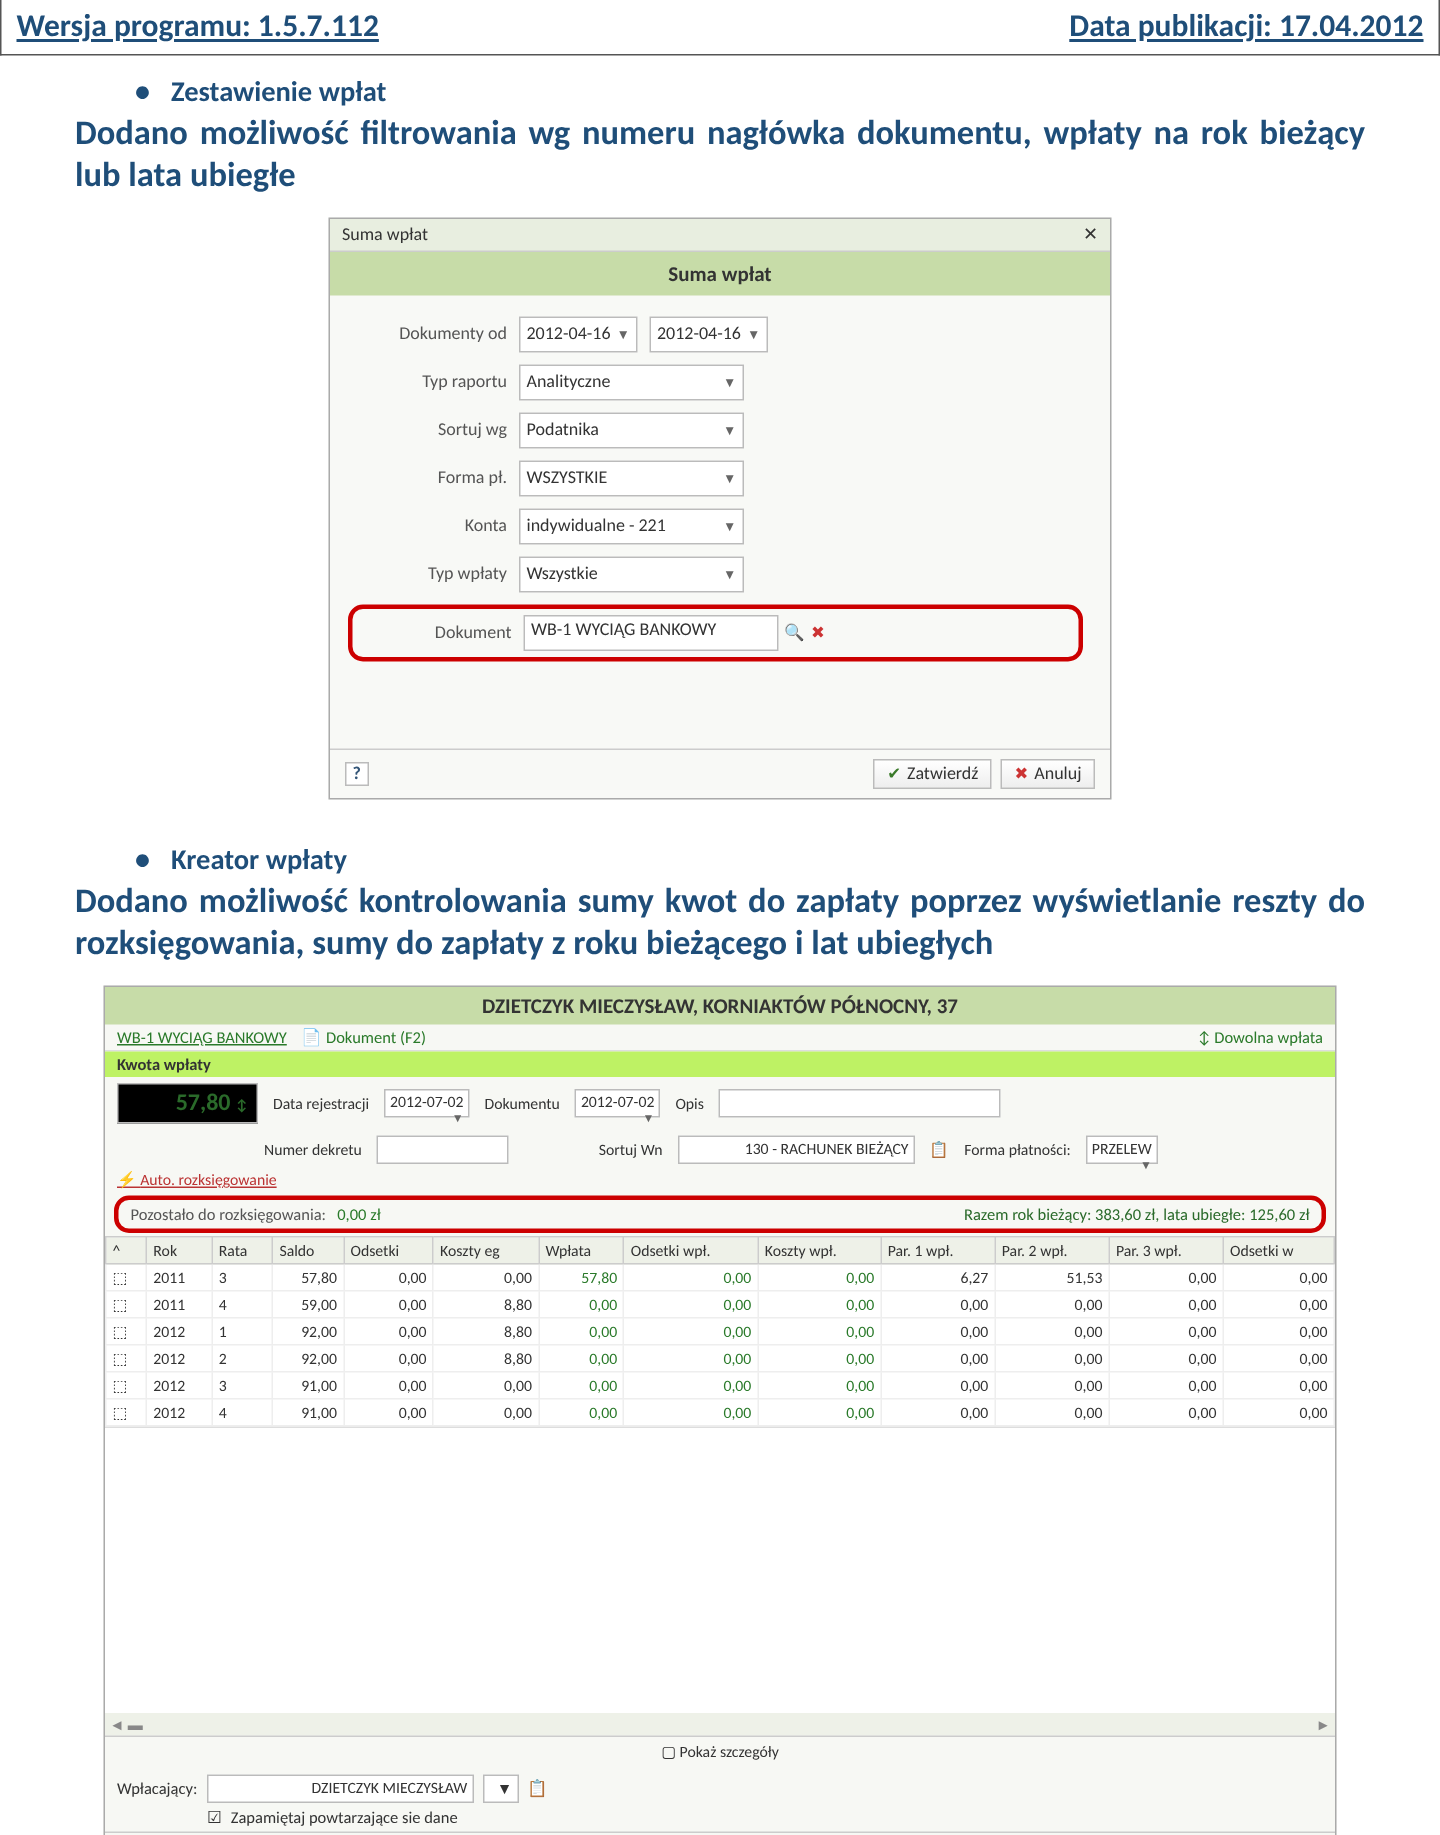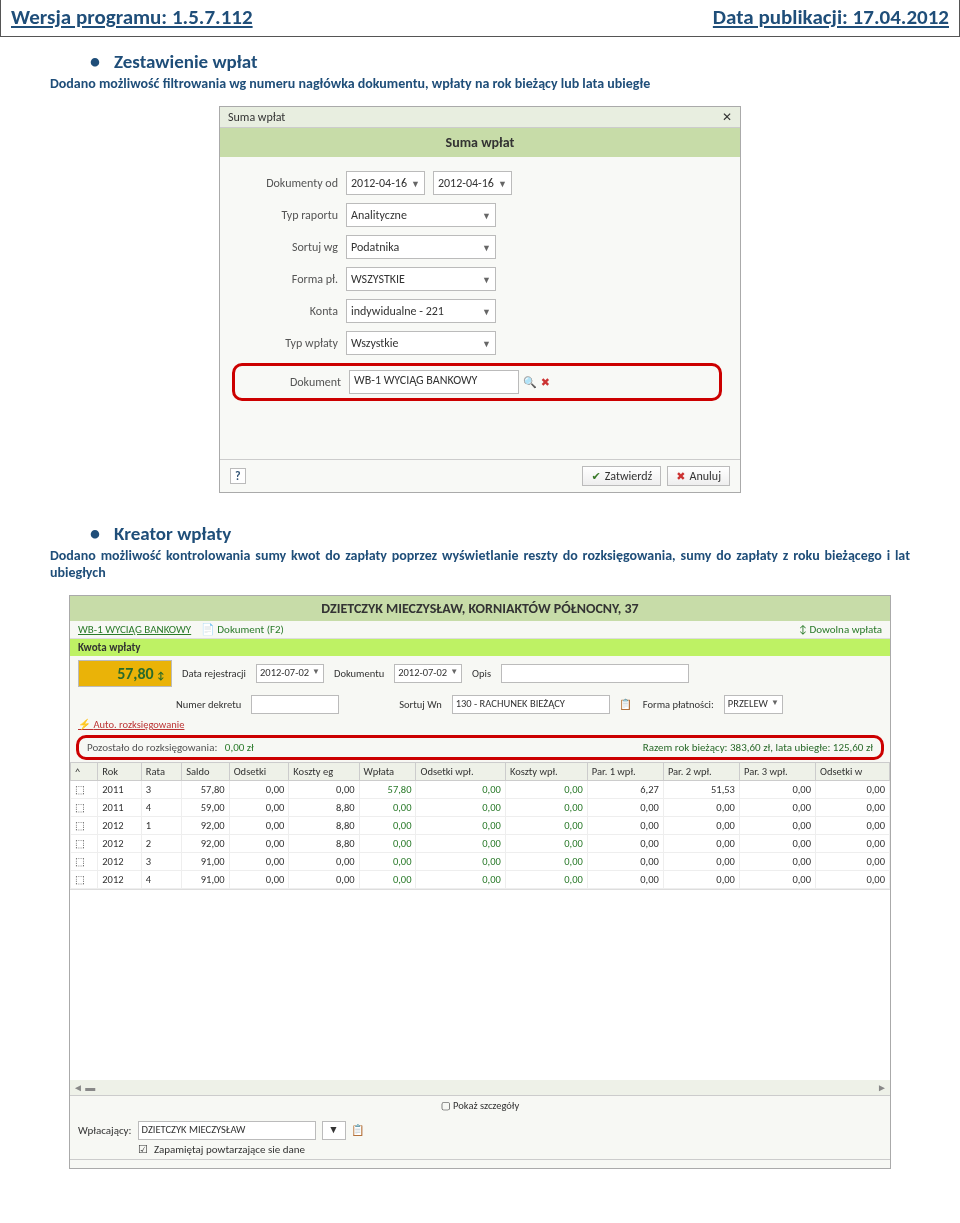--- a/index.html
+++ b/index.html
@@ -40,7 +40,7 @@
   .desc {
     color: #1f4e79;
     font-weight: bold;
-    font-size: 14px;
+    font-size: 23px;
     margin: 2px 0 14px 0;
     text-align: justify;
   }

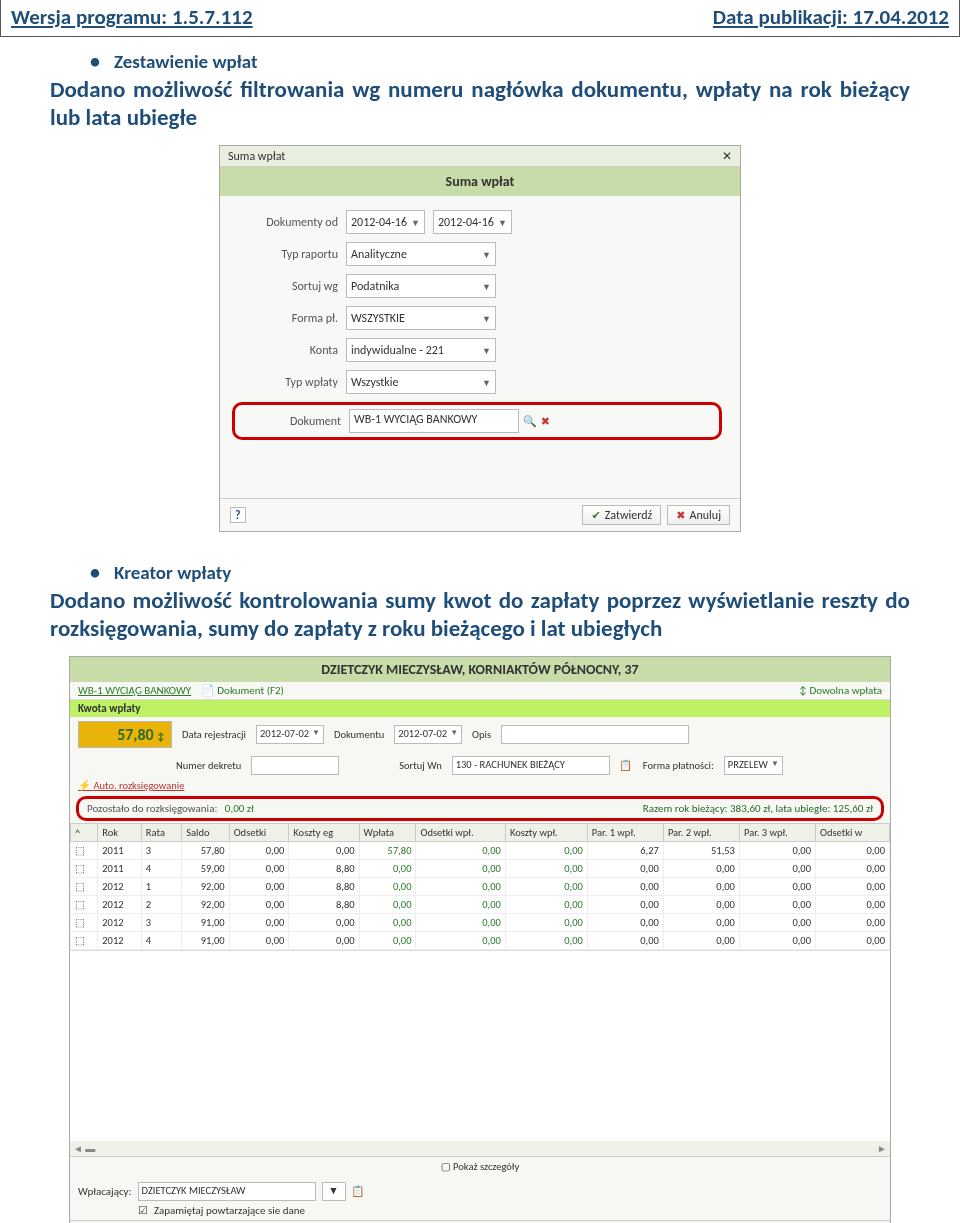--- a/index.html
+++ b/index.html
@@ -190,7 +190,7 @@
   }
   .shot2 .kwota-box {
     border: 1px solid #bbb;
-    background: #eab308;
+    background: #000000;
     padding: 3px 6px;
     color: #2a6a2a;
     font-weight: bold;

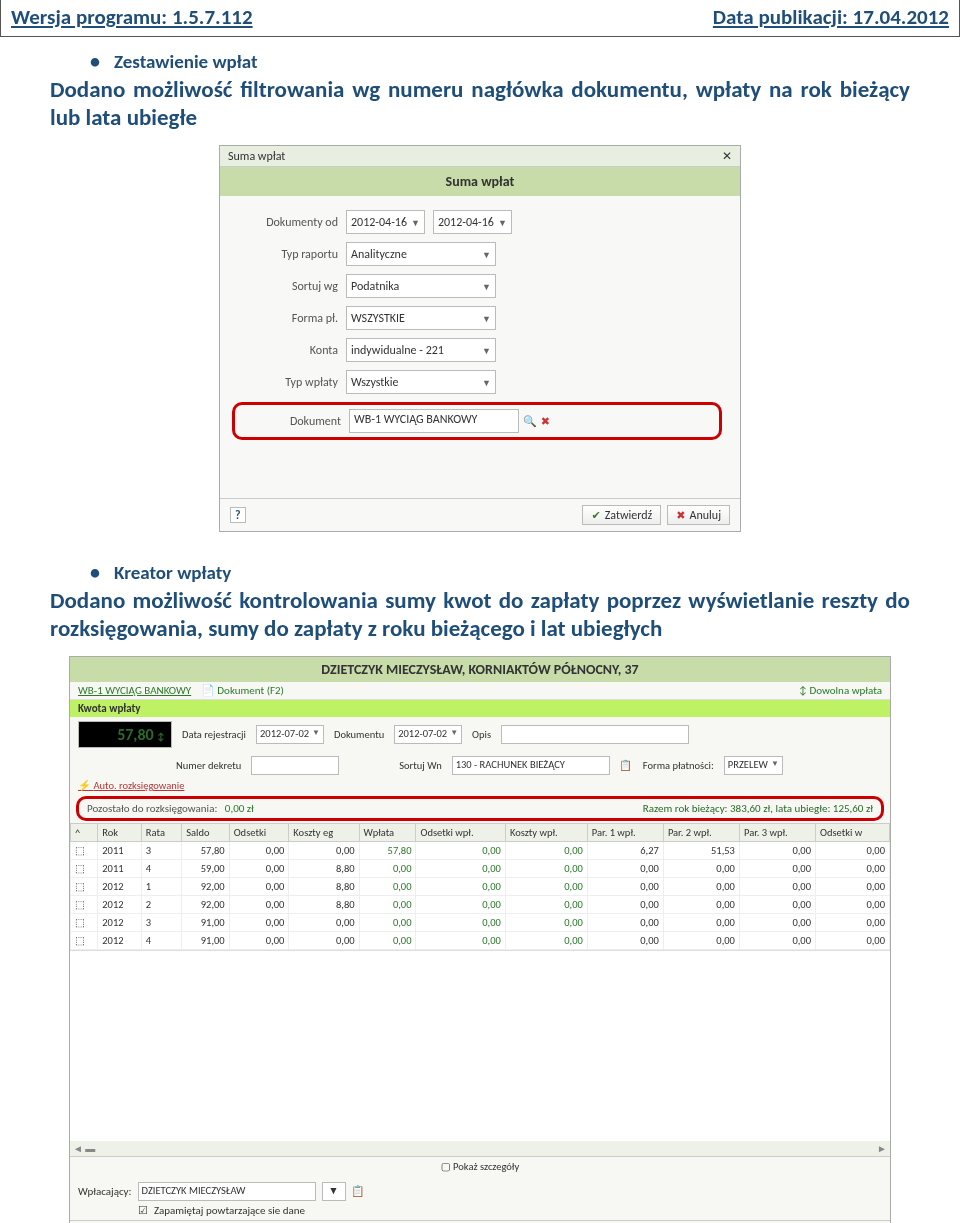--- a/index.html
+++ b/index.html
@@ -205,7 +205,8 @@
     height: 15px;
     font-size: 10.5px;
     display: inline-flex;
-    align-items: flex-start;
+    align-items: flex-end;
+    flex-direction: column;
   }
   .shot2 .smin .arrow { font-size: 8px; margin-left: 3px; color: #666; }
   .shot2 .redbox {

